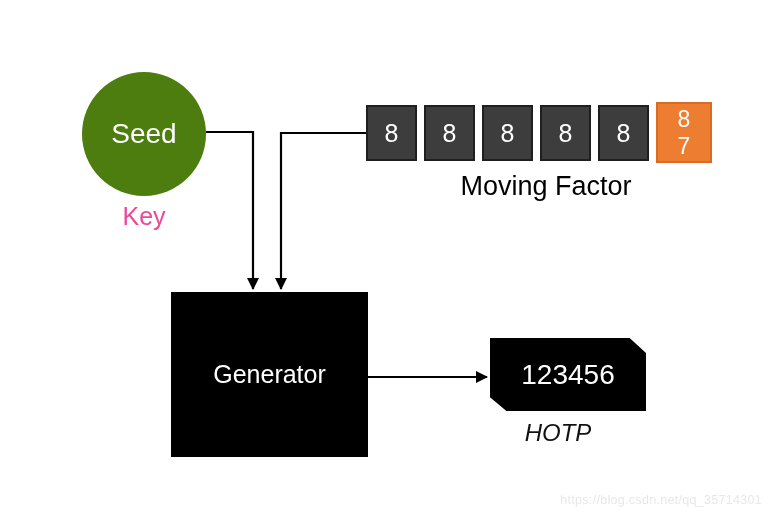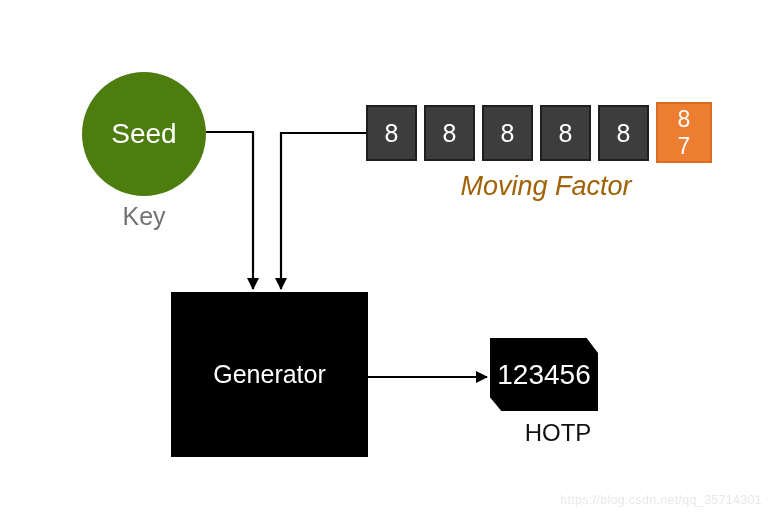--- a/index.html
+++ b/index.html
@@ -71,8 +71,7 @@
     width: 292px;
     text-align: center;
     font-size: 27px;
-    color: #a16207;
-    font-style: italic;
+    color: #000000;
   }
   .node-generator {
     position: absolute;

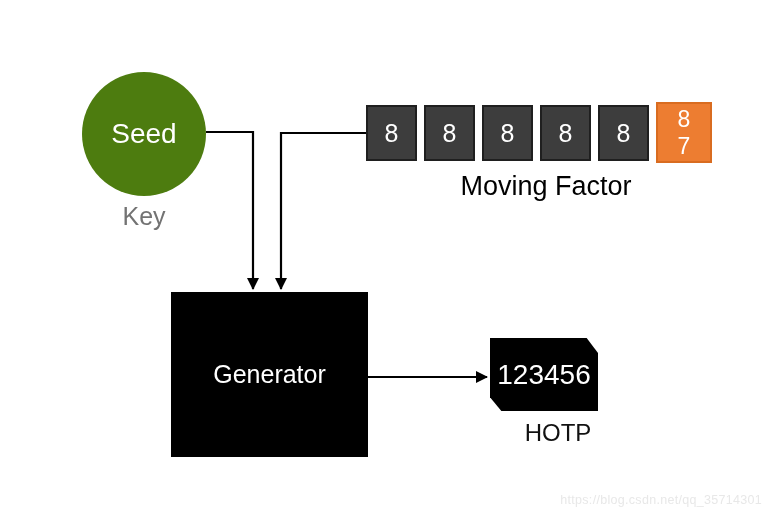--- a/index.html
+++ b/index.html
@@ -34,7 +34,7 @@
     width: 124px;
     text-align: center;
     font-size: 25px;
-    color: #737373;
+    color: #ec4899;
   }
   .mf-row {
     position: absolute;

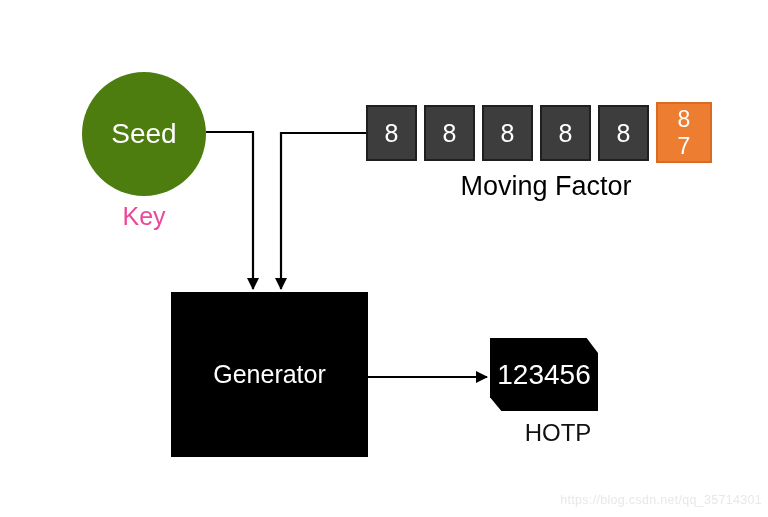--- a/index.html
+++ b/index.html
@@ -85,7 +85,7 @@
   .node-hotp {
     position: absolute;
     left: 490px; top: 338px;
-    width: 108px; height: 73px;
+    width: 156px; height: 73px;
     background: #000000;
     clip-path: polygon(0% 0%, 89.5% 0%, 100% 20.5%, 100% 100%, 10.5% 100%, 0% 81%);
     color: #ffffff;

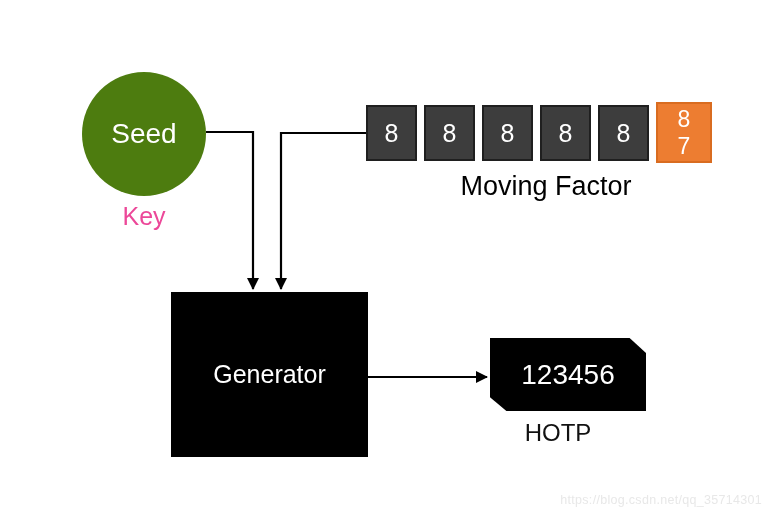--- a/index.html
+++ b/index.html
@@ -99,6 +99,7 @@
     text-align: center;
     font-size: 24px;
     color: #111111;
+    font-style: italic;
   }
   .watermark {
     position: absolute;

